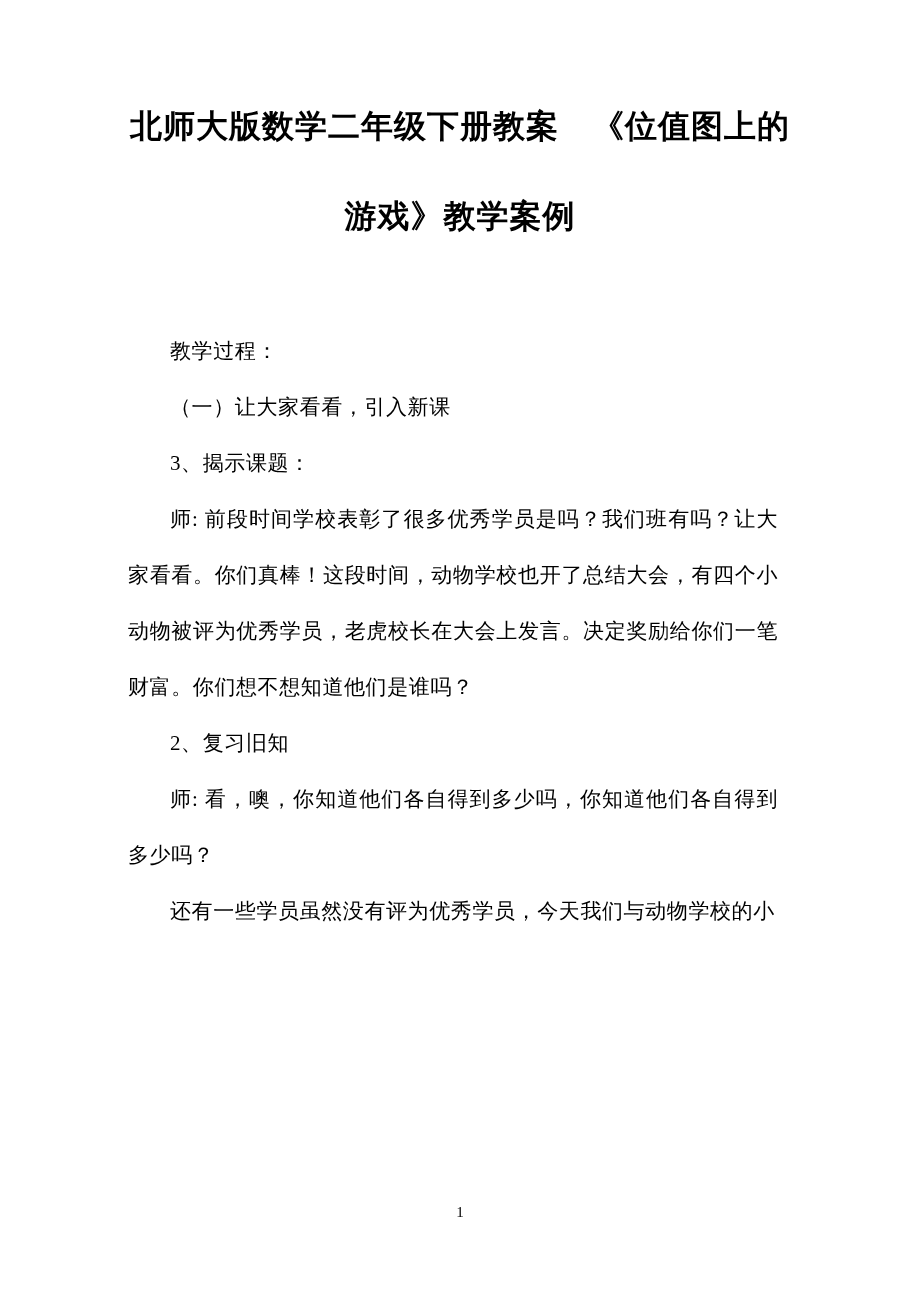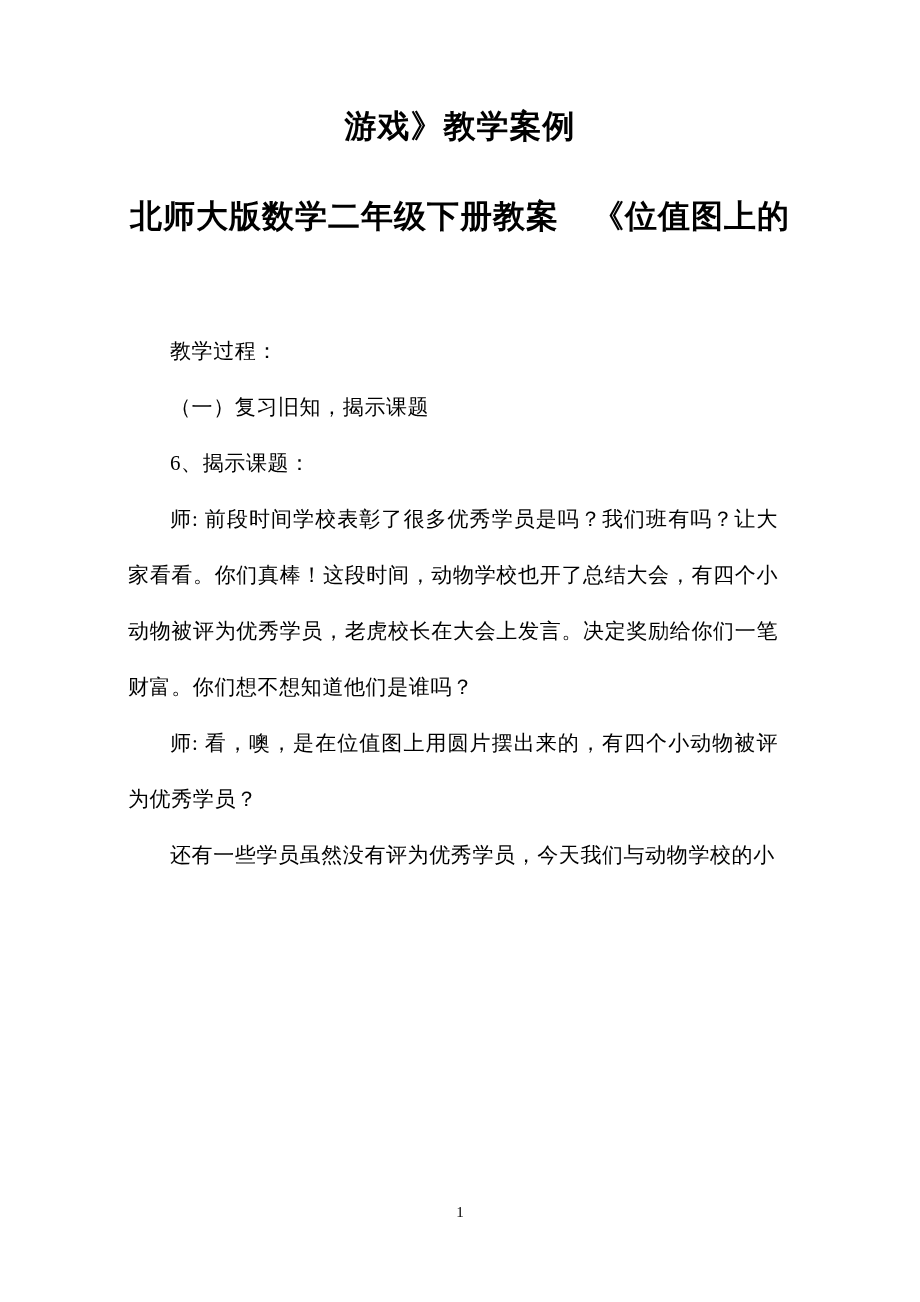--- a/index.html
+++ b/index.html
@@ -58,8 +58,8 @@
 <div class="page">
 
   <h1 class="doc-title">
+    <span class="title-line">北师大版数学二年级下册教案　《位值图上的</span>
     <span class="title-line">游戏》教学案例</span>
-    <span class="title-line">北师大版数学二年级下册教案　《位值图上的</span>
   </h1>
 
   <div class="body-text">

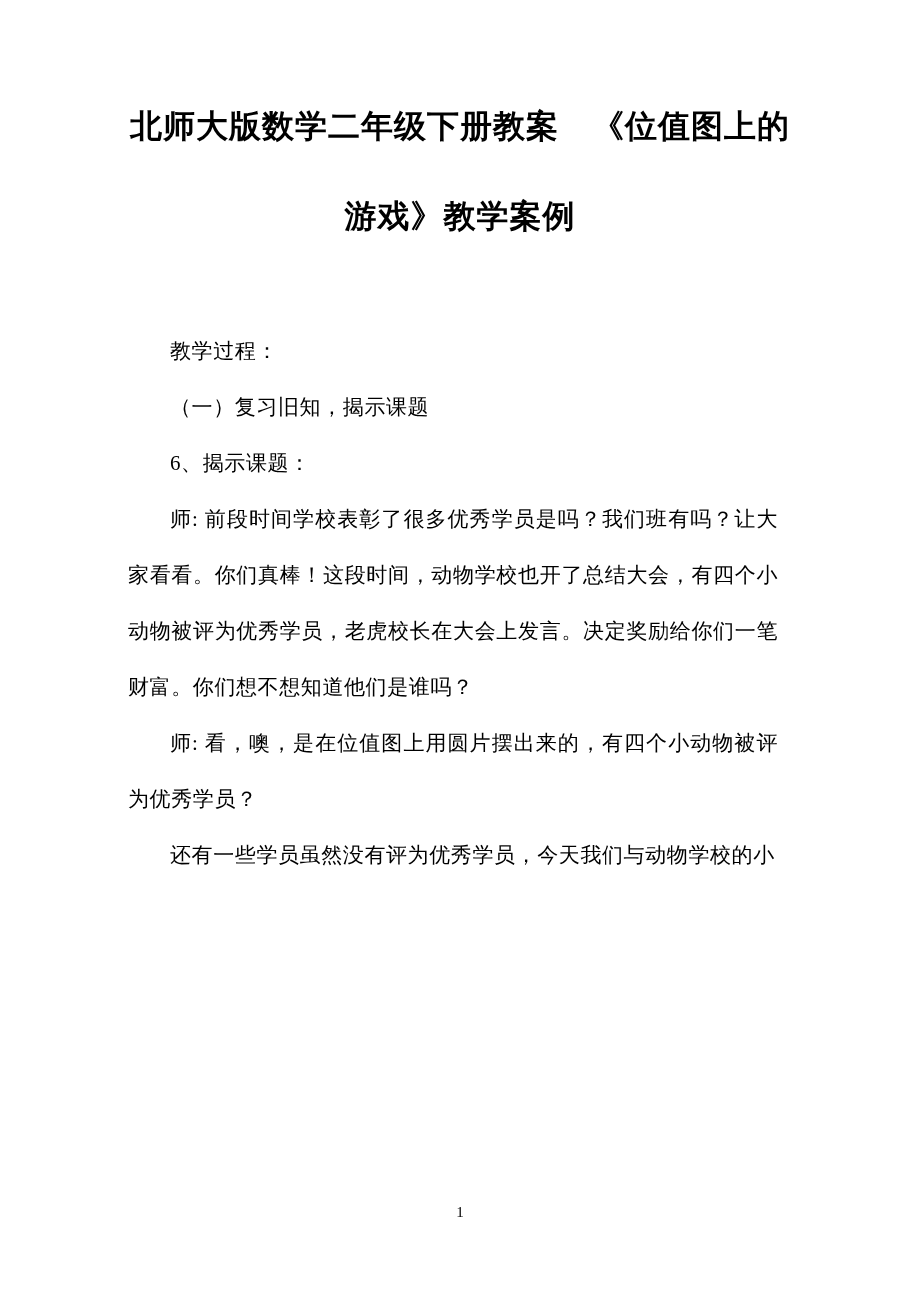--- a/index.html
+++ b/index.html
@@ -64,7 +64,7 @@
 
   <div class="body-text">
     <p class="para">教学过程：</p>
-    <p class="para">（一）复习旧知，揭示课题</p>
+    <p class="para">（一）让大家看看，引入新课</p>
     <p class="para">6、揭示课题：</p>
     <p class="para">师: 前段时间学校表彰了很多优秀学员是吗？我们班有吗？让大家看看。你们真棒！这段时间，动物学校也开了总结大会，有四个小动物被评为优秀学员，老虎校长在大会上发言。决定奖励给你们一笔财富。你们想不想知道他们是谁吗？</p>
     <p class="para">师: 看，噢，是在位值图上用圆片摆出来的，有四个小动物被评为优秀学员？</p>

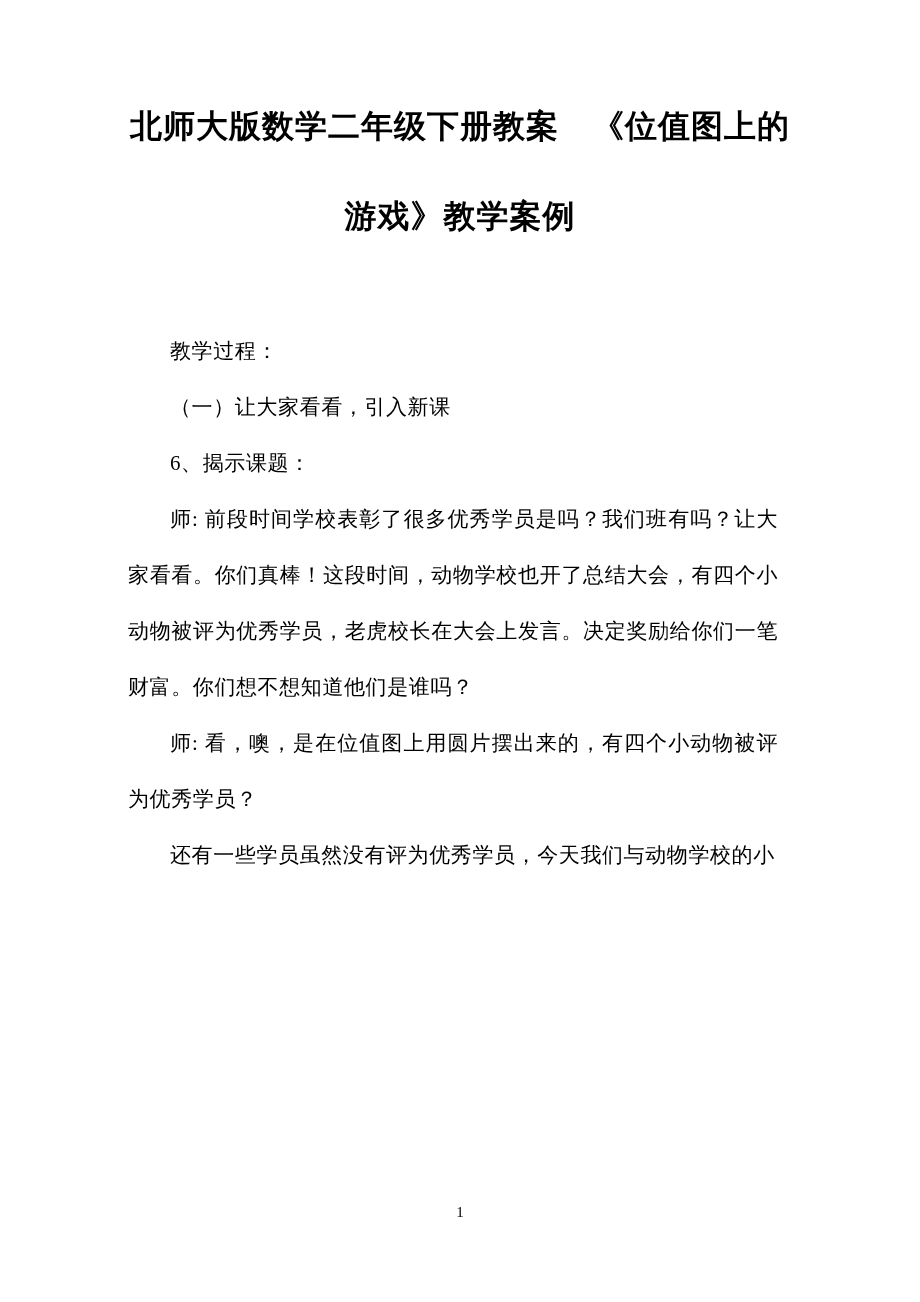--- a/index.html
+++ b/index.html
@@ -65,7 +65,7 @@
   <div class="body-text">
     <p class="para">教学过程：</p>
     <p class="para">（一）让大家看看，引入新课</p>
-    <p class="para">6、揭示课题：</p>
+    <p class="para">3、揭示课题：</p>
     <p class="para">师: 前段时间学校表彰了很多优秀学员是吗？我们班有吗？让大家看看。你们真棒！这段时间，动物学校也开了总结大会，有四个小动物被评为优秀学员，老虎校长在大会上发言。决定奖励给你们一笔财富。你们想不想知道他们是谁吗？</p>
     <p class="para">师: 看，噢，是在位值图上用圆片摆出来的，有四个小动物被评为优秀学员？</p>
     <p class="para">还有一些学员虽然没有评为优秀学员，今天我们与动物学校的小</p>

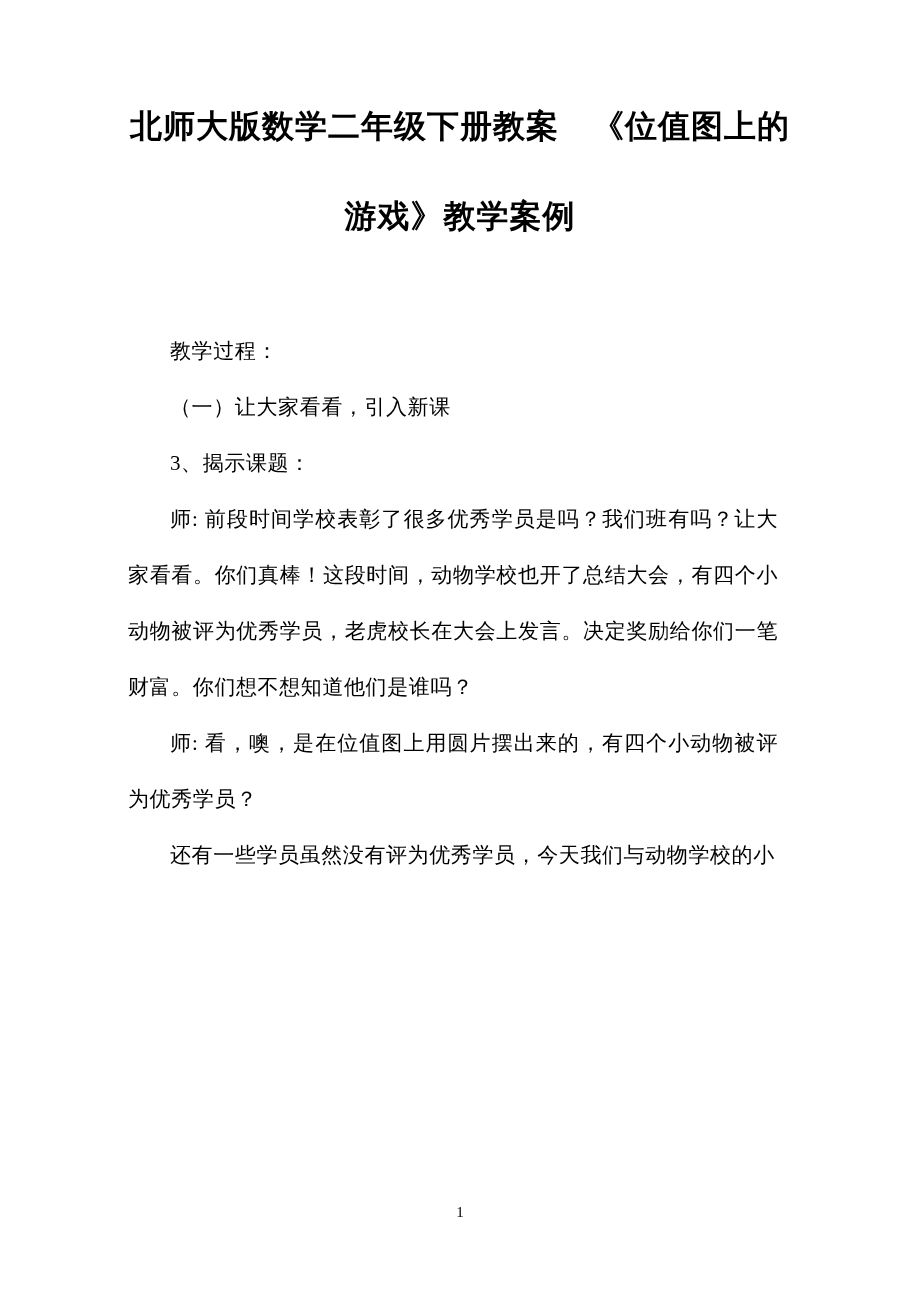--- a/index.html
+++ b/index.html
@@ -67,6 +67,7 @@
     <p class="para">（一）让大家看看，引入新课</p>
     <p class="para">3、揭示课题：</p>
     <p class="para">师: 前段时间学校表彰了很多优秀学员是吗？我们班有吗？让大家看看。你们真棒！这段时间，动物学校也开了总结大会，有四个小动物被评为优秀学员，老虎校长在大会上发言。决定奖励给你们一笔财富。你们想不想知道他们是谁吗？</p>
+    <p class="para">2、复习旧知</p>
     <p class="para">师: 看，噢，是在位值图上用圆片摆出来的，有四个小动物被评为优秀学员？</p>
     <p class="para">还有一些学员虽然没有评为优秀学员，今天我们与动物学校的小</p>
   </div>

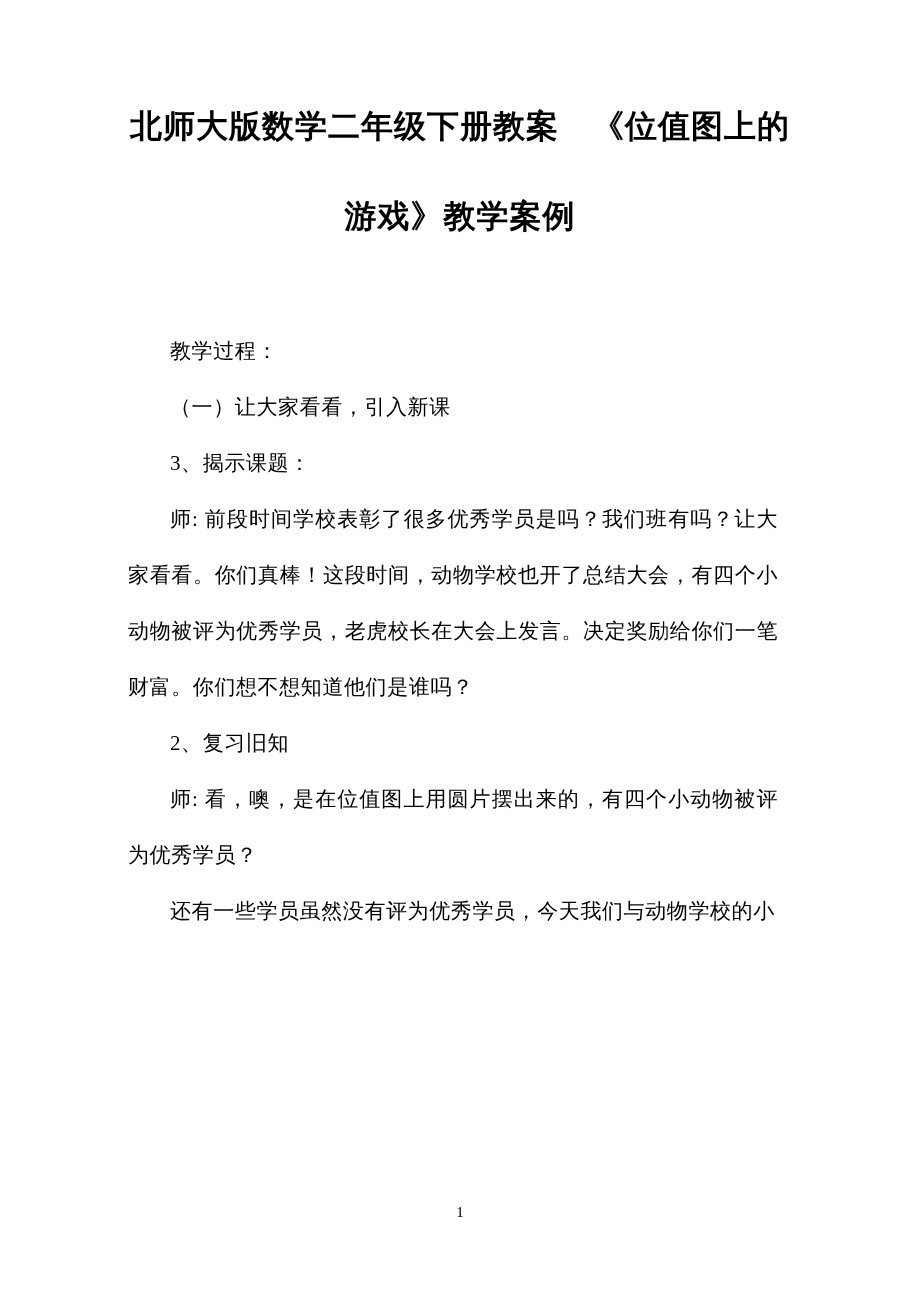--- a/index.html
+++ b/index.html
@@ -68,7 +68,7 @@
     <p class="para">3、揭示课题：</p>
     <p class="para">师: 前段时间学校表彰了很多优秀学员是吗？我们班有吗？让大家看看。你们真棒！这段时间，动物学校也开了总结大会，有四个小动物被评为优秀学员，老虎校长在大会上发言。决定奖励给你们一笔财富。你们想不想知道他们是谁吗？</p>
     <p class="para">2、复习旧知</p>
-    <p class="para">师: 看，噢，是在位值图上用圆片摆出来的，有四个小动物被评为优秀学员？</p>
+    <p class="para">师: 看，噢，你知道他们各自得到多少吗，你知道他们各自得到多少吗？</p>
     <p class="para">还有一些学员虽然没有评为优秀学员，今天我们与动物学校的小</p>
   </div>
 

